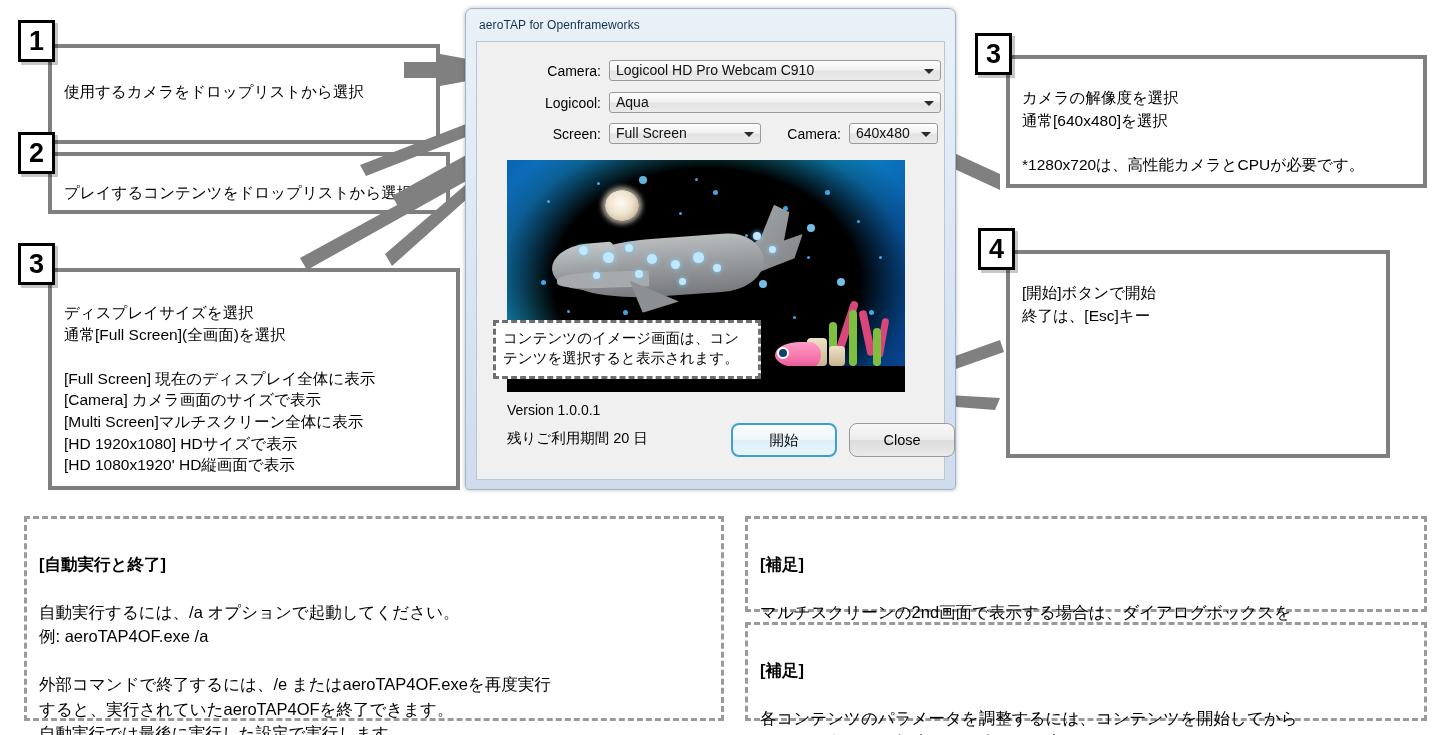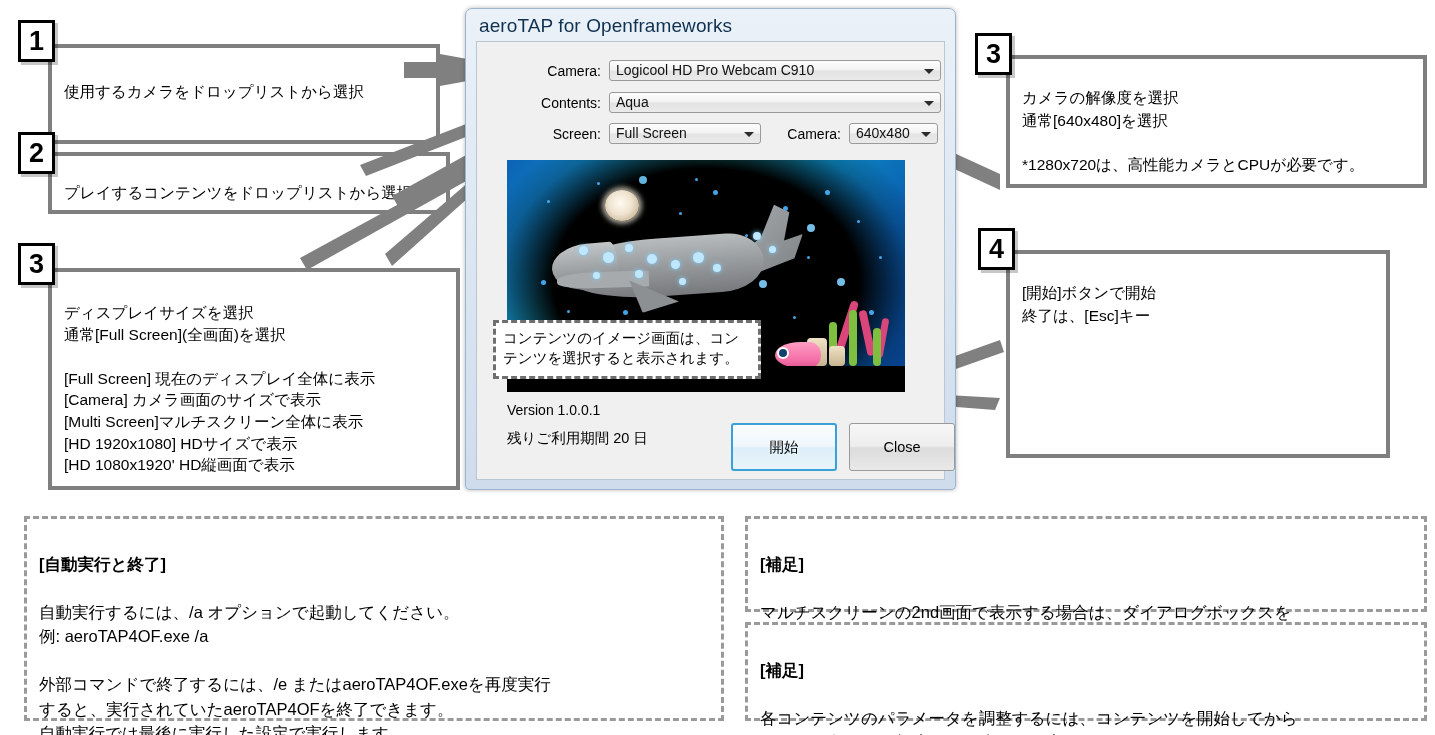--- a/index.html
+++ b/index.html
@@ -63,7 +63,7 @@
   #dlg-title{
     height:27px;line-height:27px;
     padding-left:10px;
-    font-size:19px;color:#10314f;
+    font-size:12px;color:#10314f;
     letter-spacing:.1px;
   }
   #dlg-client{

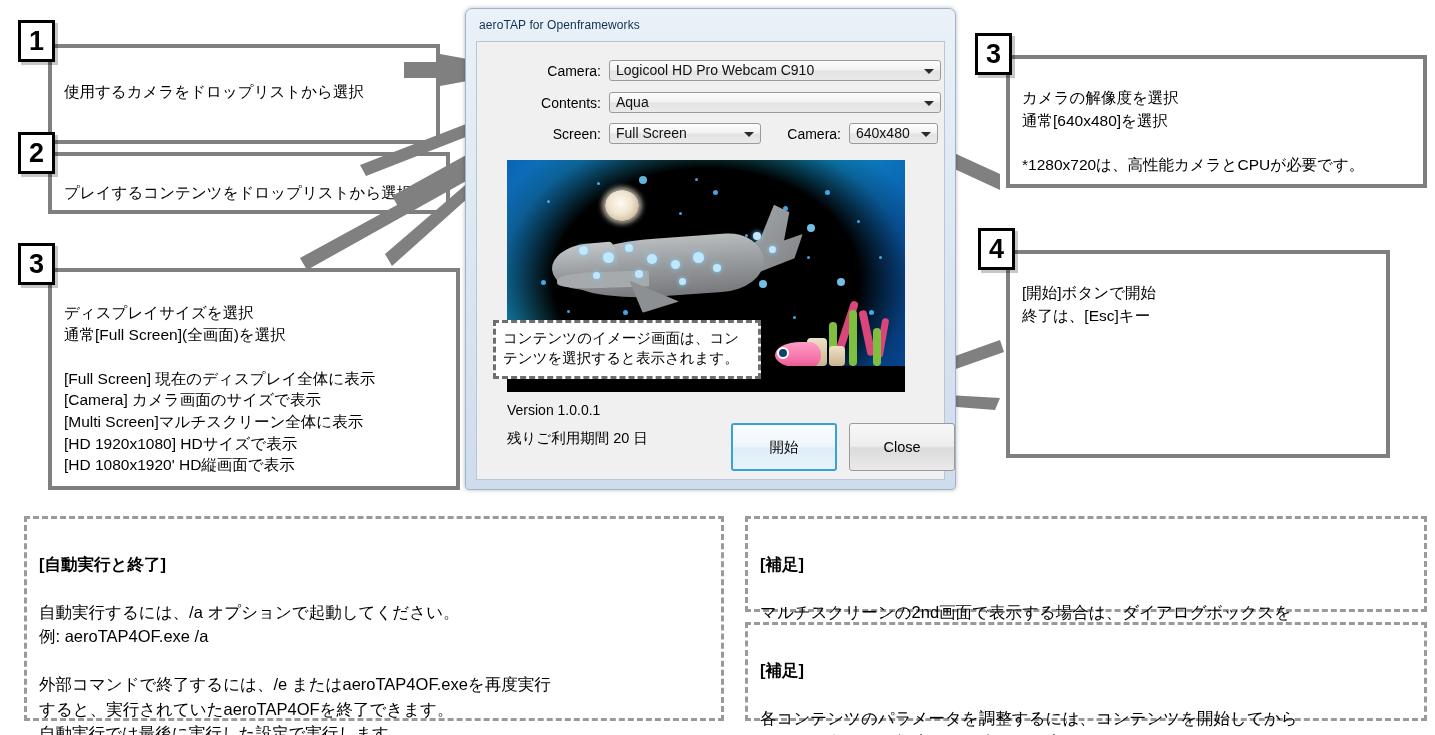--- a/index.html
+++ b/index.html
@@ -285,7 +285,7 @@
 
     <div class="abs" style="left:0;top:50px;width:100%;">
       <div class="row">
-        <div class="fieldlabel" style="width:124px;">Contents:</div>
+        <div class="fieldlabel" style="width:124px;">Logicool:</div>
         <div class="combo" style="width:332px;margin-left:8px;">
           <span>Aqua</span>
           <span class="arrow"></span>

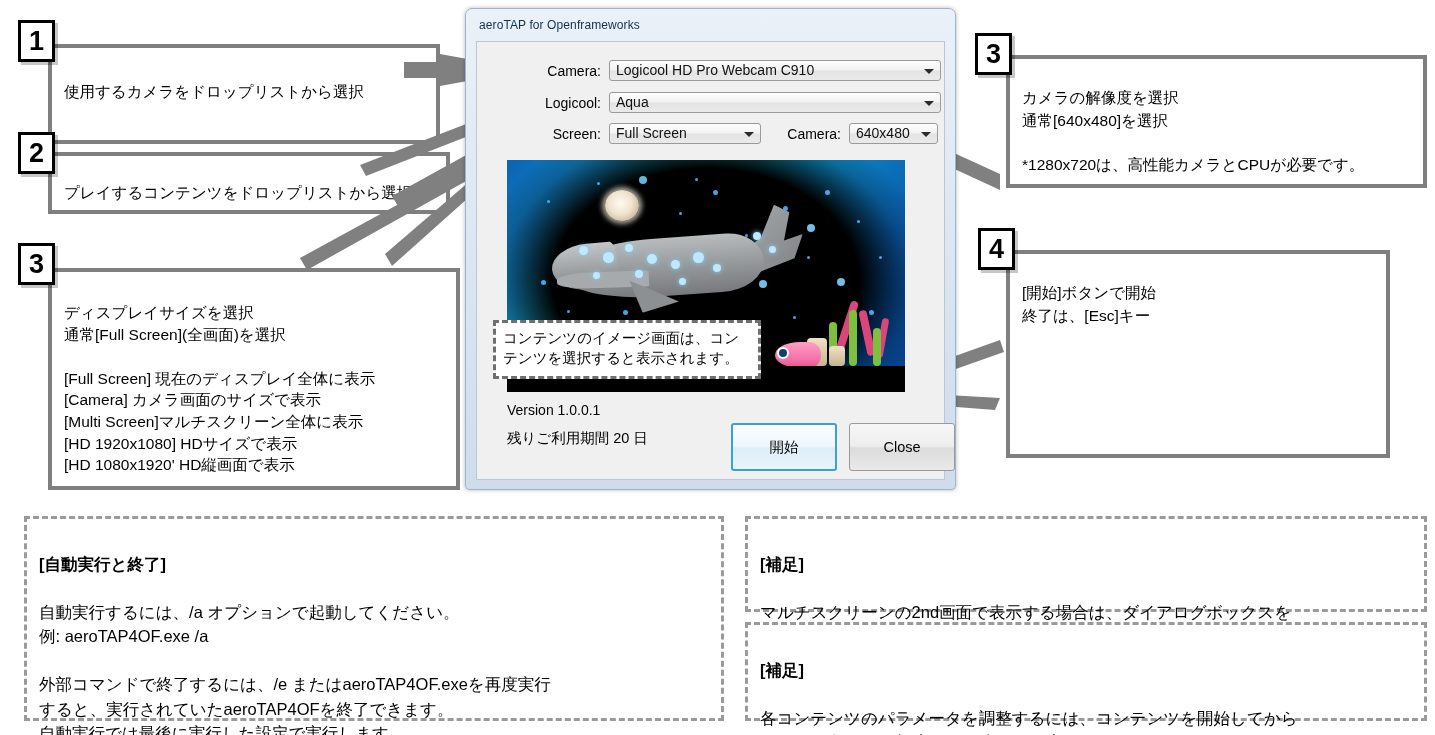--- a/index.html
+++ b/index.html
@@ -194,11 +194,11 @@
 
   .btn{
     position:absolute;
-    height:48px;width:106px;
+    height:34px;width:106px;
     box-sizing:border-box;
     font-size:14.5px;
     display:flex;align-items:center;justify-content:center;
-    border-radius:3px;
+    border-radius:8px;
     background:linear-gradient(to bottom,#f7f7f7 0%,#ededed 48%,#dcdcdc 52%,#e9e9e9 100%);
     border:1px solid #9a9a9a;
     color:#000;

